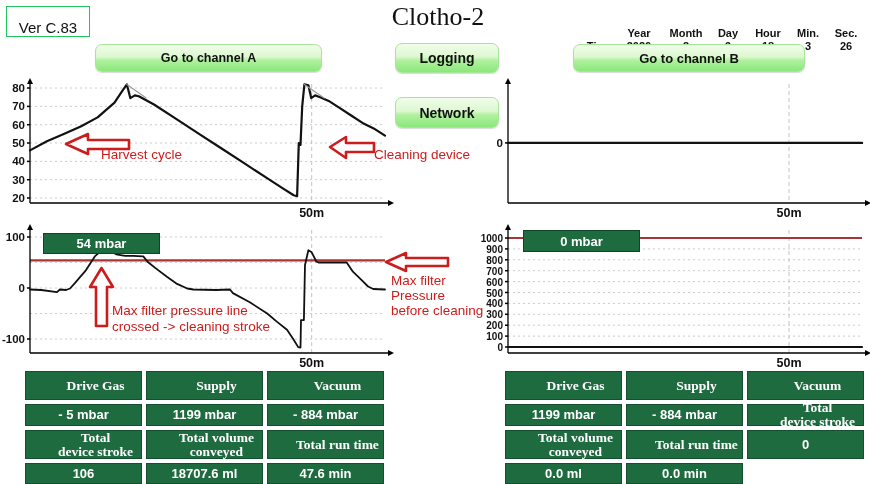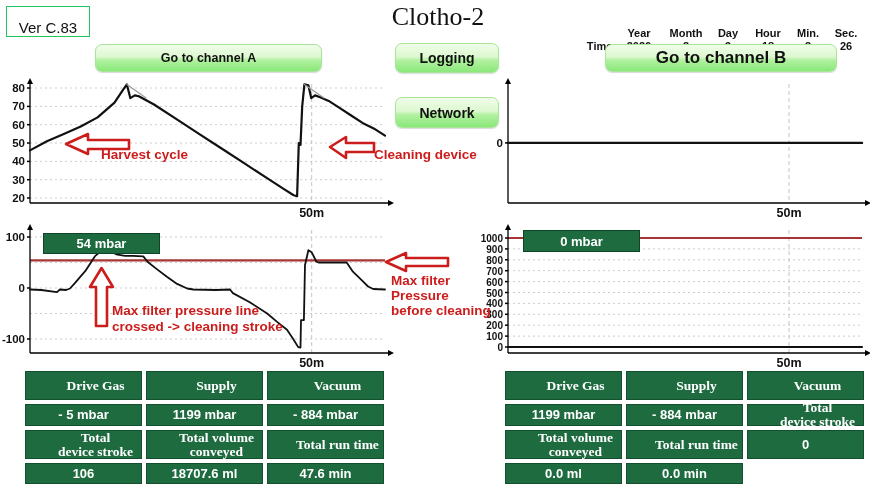--- a/index.html
+++ b/index.html
@@ -25,7 +25,7 @@
         border:1px solid #a9e49b;border-radius:7px;
         font-weight:bold;color:#111;cursor:pointer;box-shadow:0 1px 1px rgba(0,0,0,.15);}
   .btn-a{left:95px;top:44px;width:225px;height:26px;font-size:12.5px;}
-  .btn-b{left:605px;top:44px;width:230px;height:26px;font-size:17px;}
+  .btn-b{left:573px;top:44px;width:230px;height:26px;font-size:13px;}
   .btn-log{left:395px;top:43px;width:102px;height:28px;font-size:14px;}
   .btn-net{left:395px;top:97px;width:102px;height:29px;font-size:14px;}
   

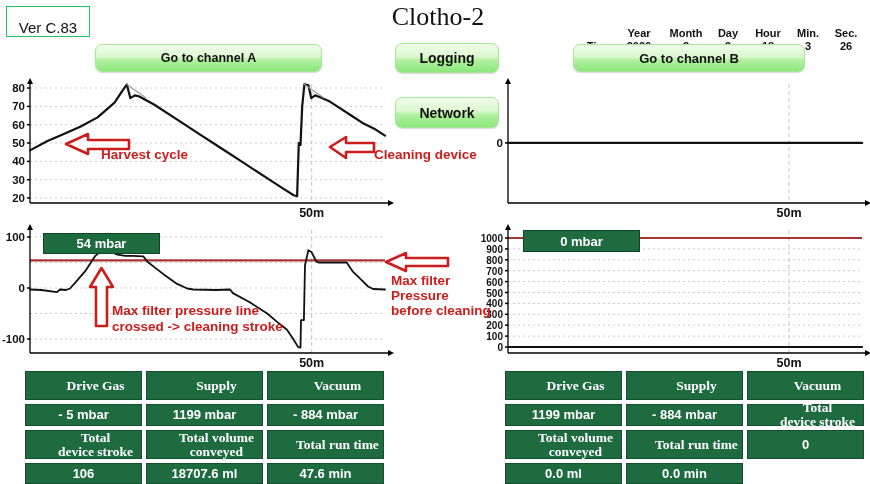--- a/index.html
+++ b/index.html
@@ -39,7 +39,7 @@
   .badge-a{left:43px;top:233px;width:115px;height:19px;}
   .badge-b{left:523px;top:230px;width:115px;height:20px;}
   
-  .red-note{color:#cc1d1d;font-weight:bold;font-size:13.5px;line-height:16px;white-space:nowrap;}
+  .red-note{color:#cc1d1d;font-weight:normal;font-size:13.5px;line-height:16px;white-space:nowrap;}
   .note-harvest{left:101px;top:147px;}
   .note-cleaning{left:374px;top:147px;}
   .note-crossed{left:112px;top:303px;}

